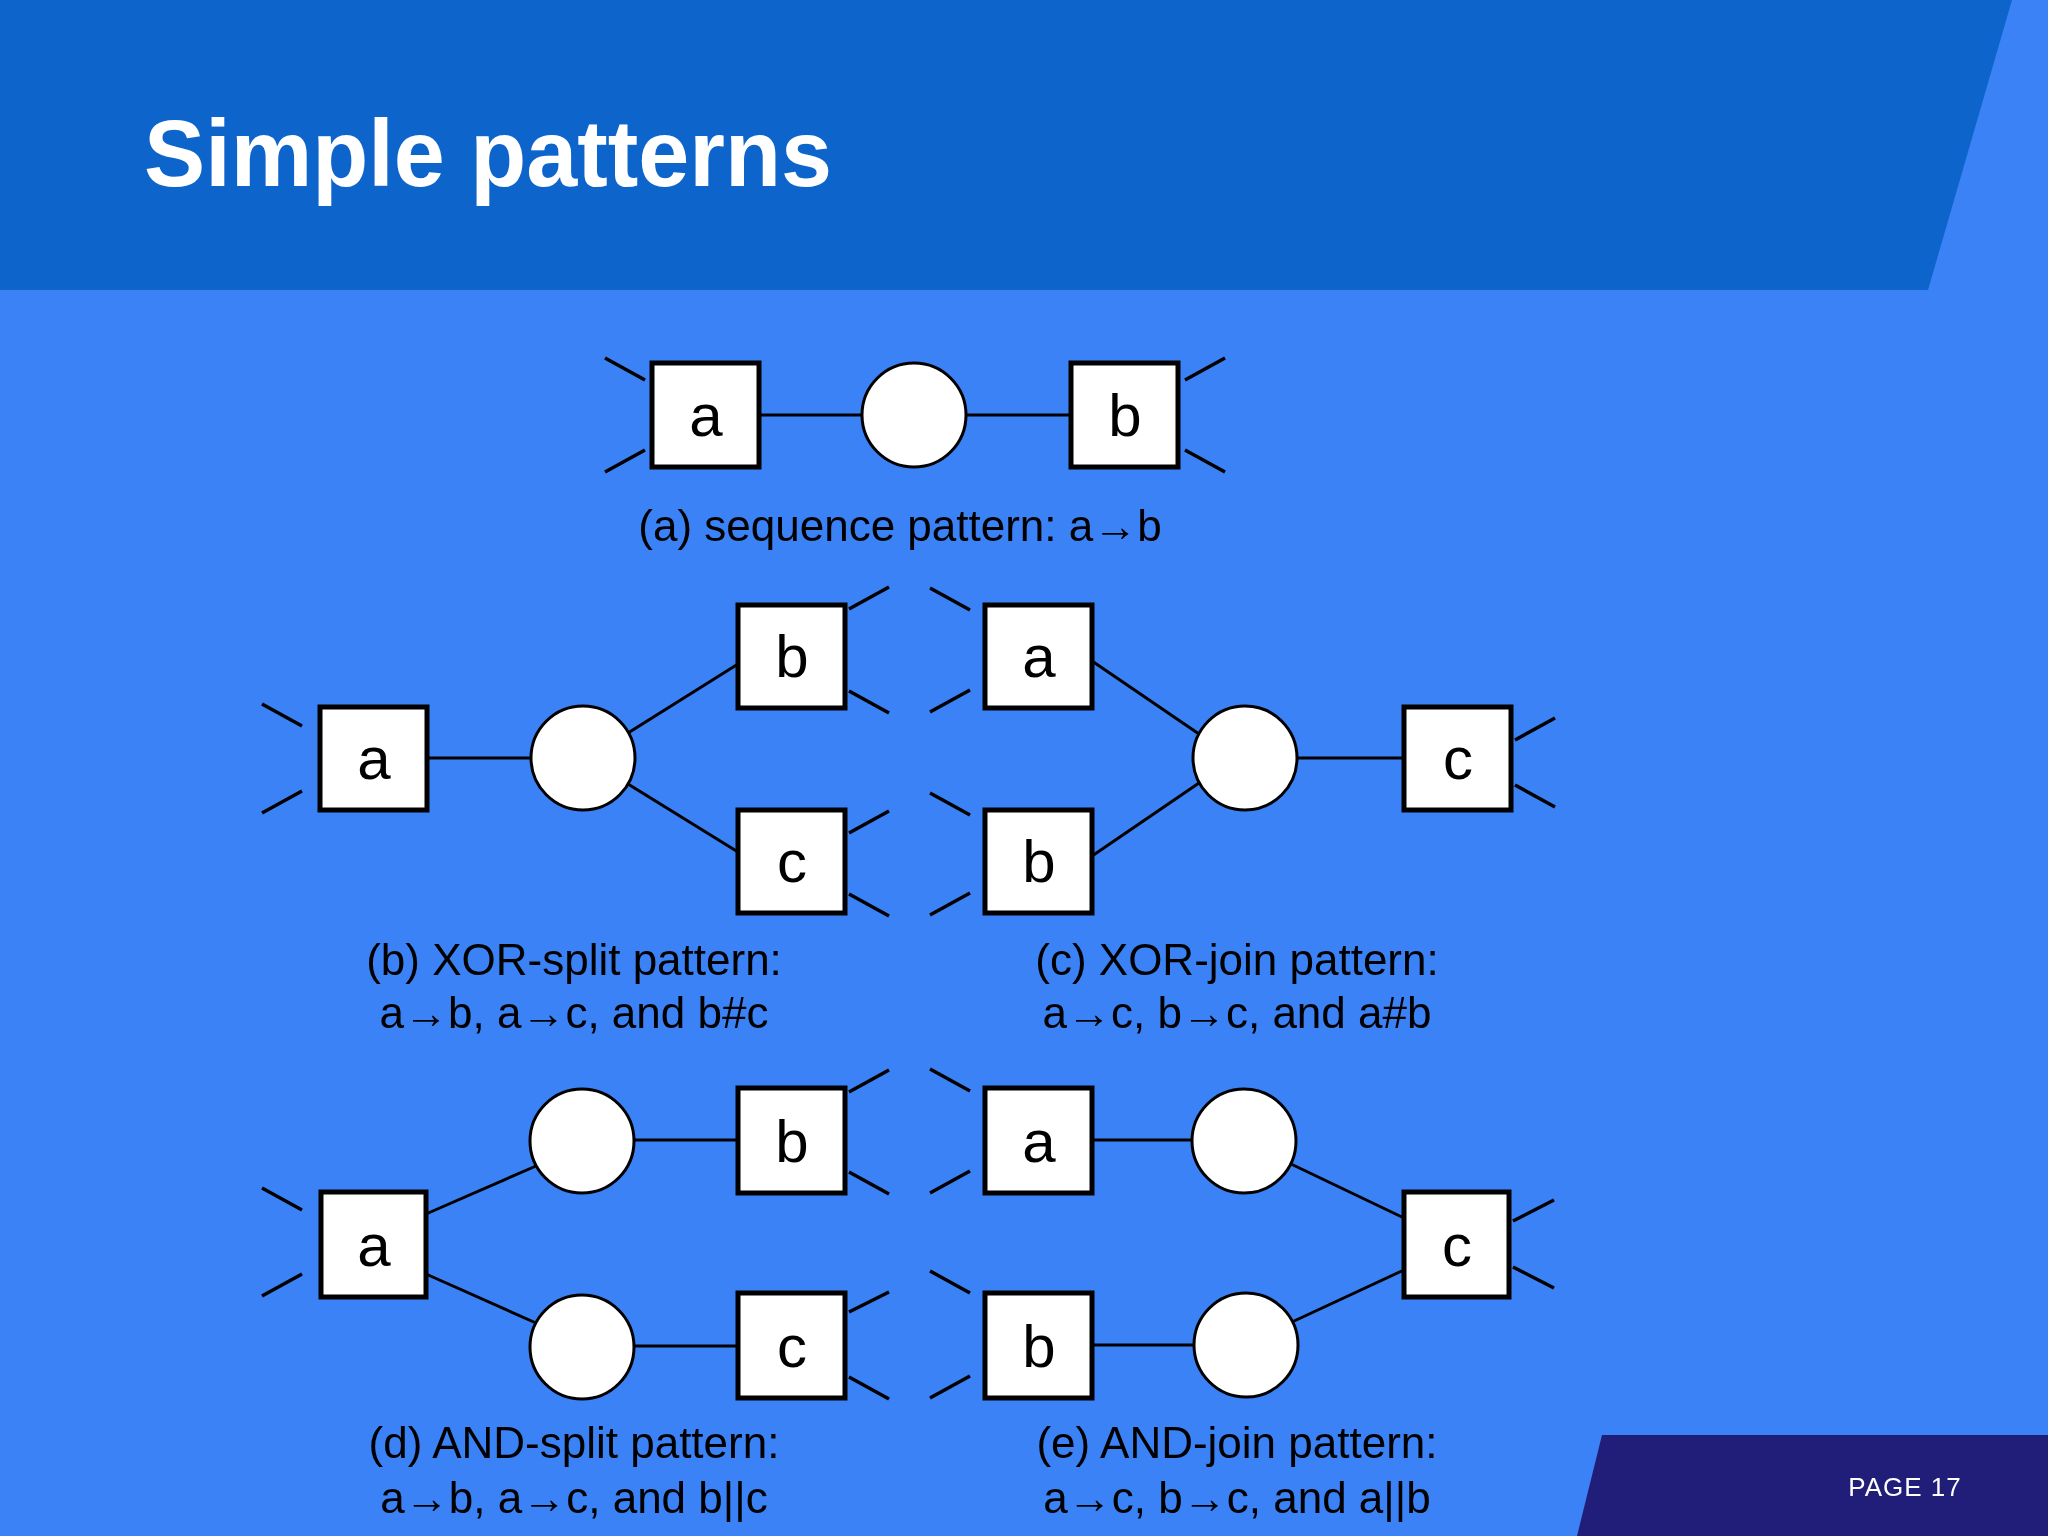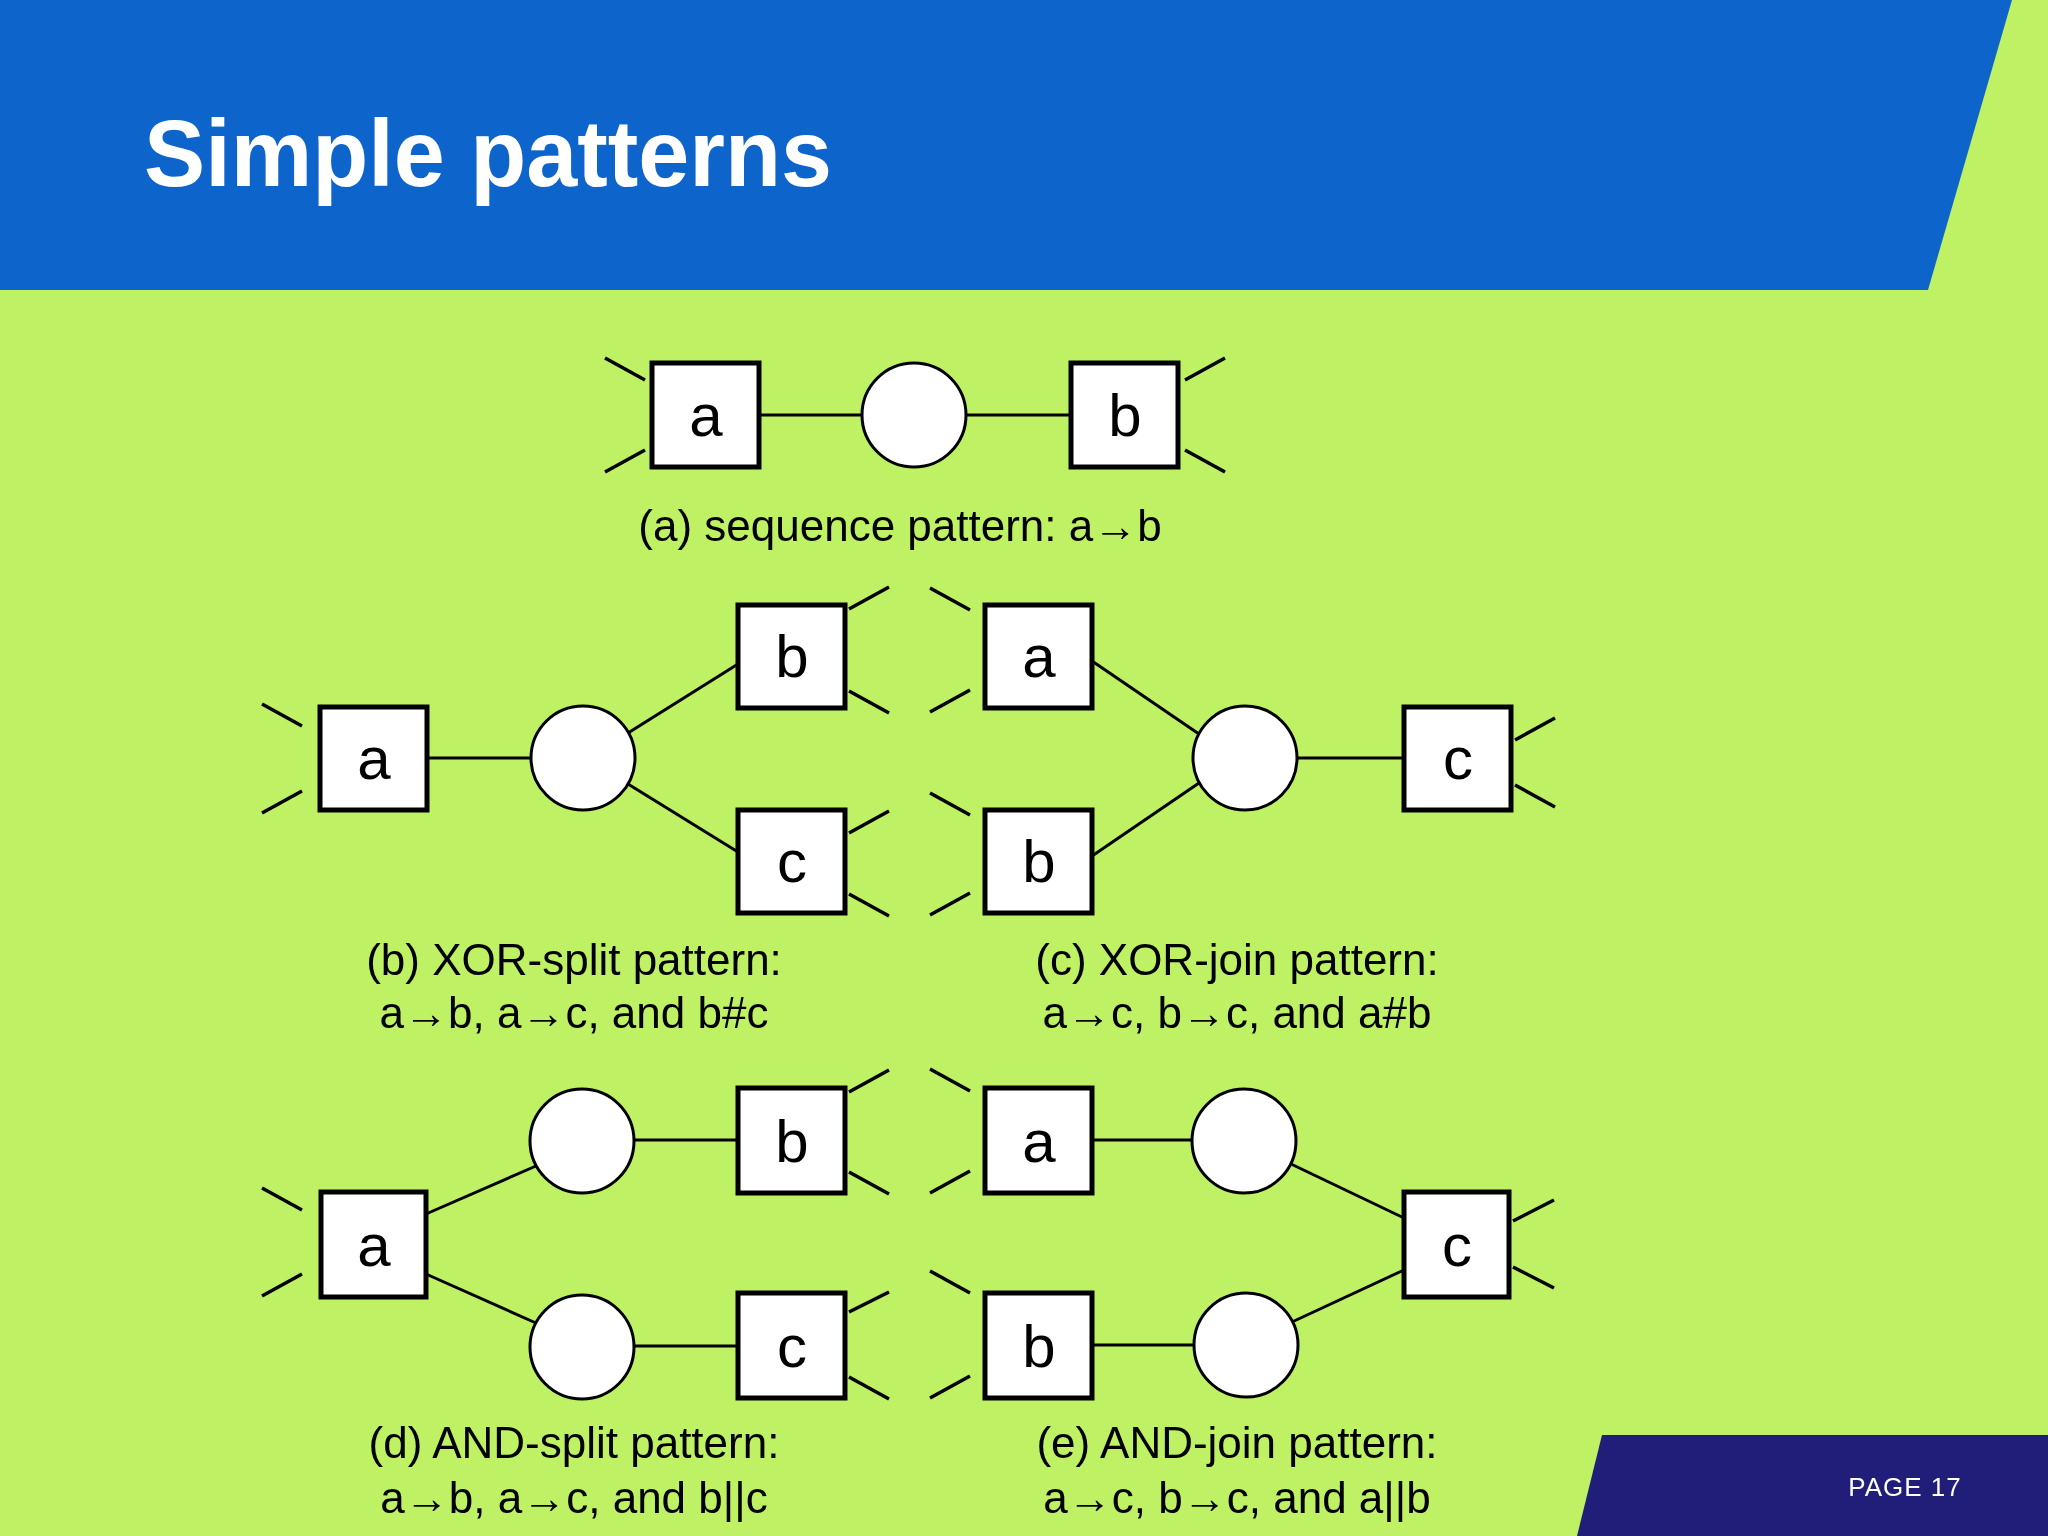--- a/index.html
+++ b/index.html
@@ -7,7 +7,7 @@
     position: relative;
     width: 2048px;
     height: 1536px;
-    background: #bef264;
+    background: #3b82f6;
     overflow: hidden;
     font-family: "Liberation Sans", sans-serif;
   }

